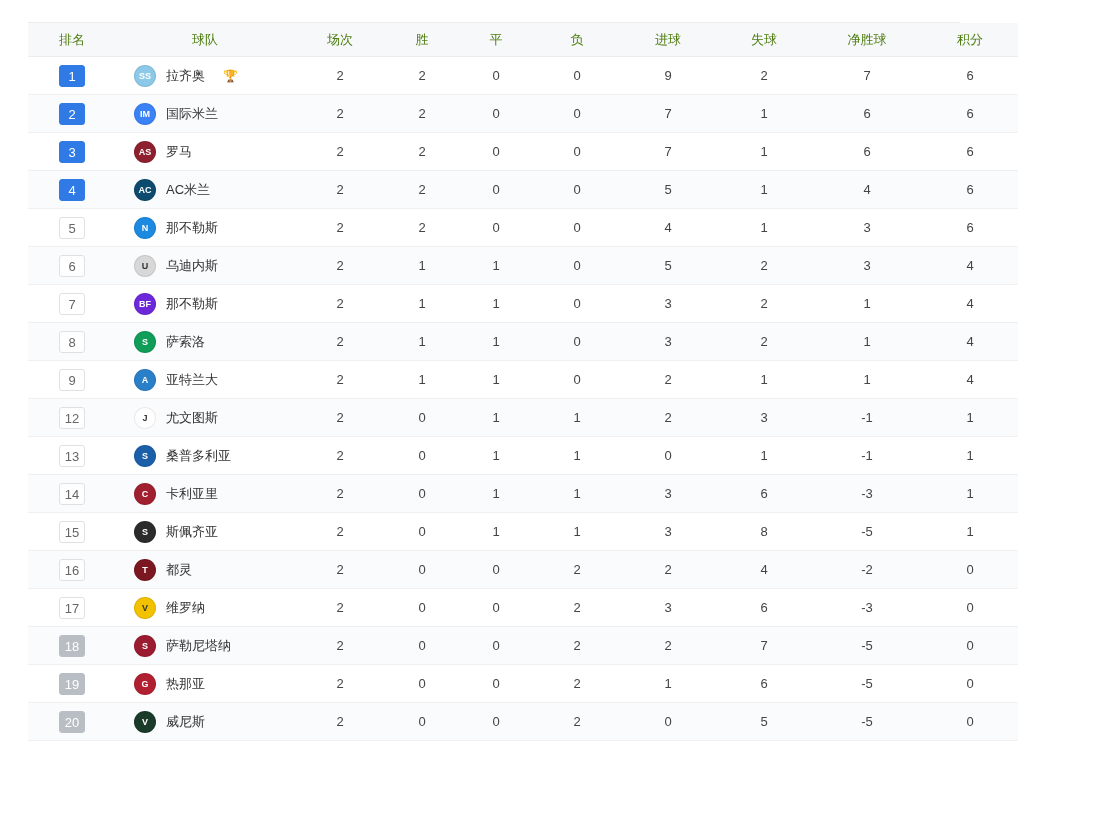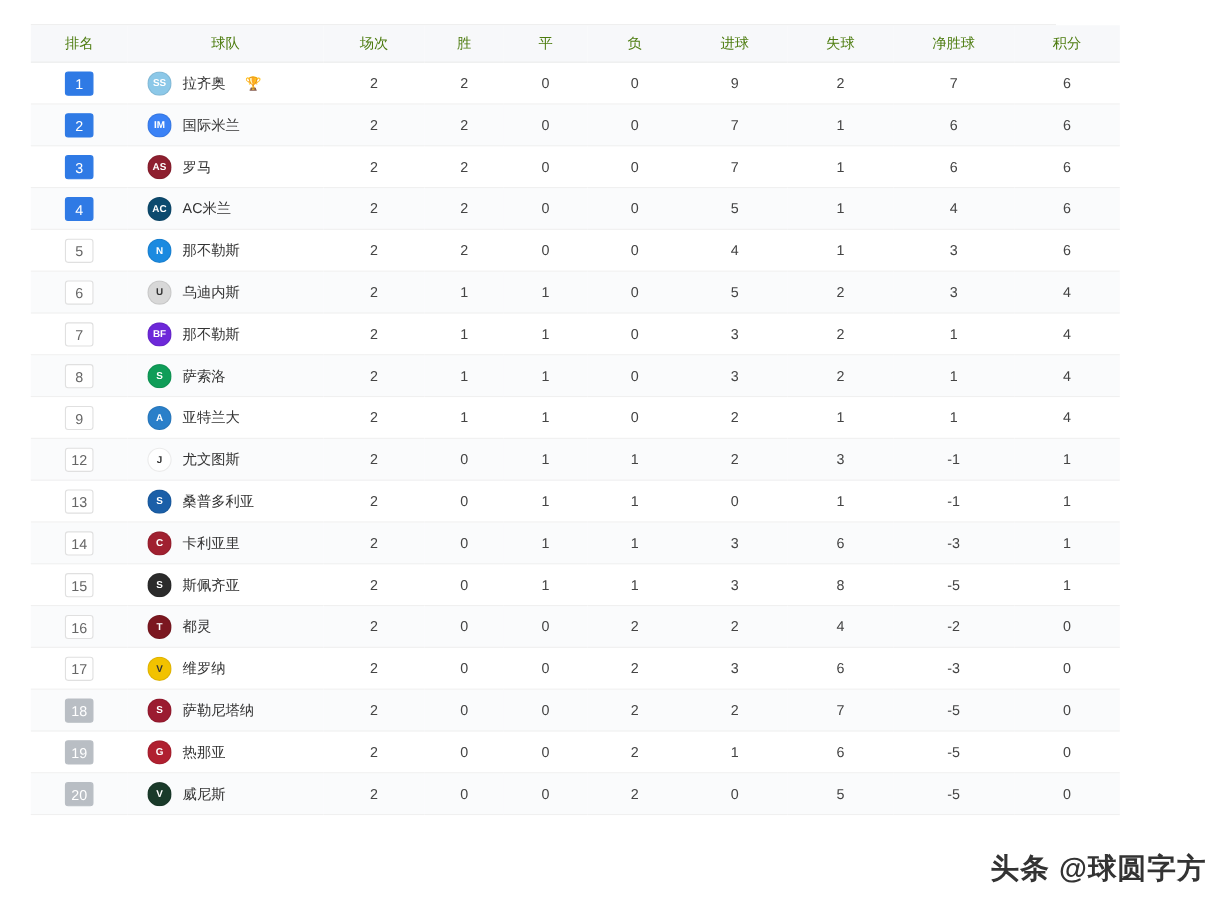--- a/index.html
+++ b/index.html
@@ -530,12 +530,6 @@
     </table>
   </div>
 
-  <div class="watermark">
-    <span class="wm-logo">
-      <svg width="0" height="0"></svg>
-    </span>
-    <span>头条 @球圆字方</span>
-  </div>
 
 </div>
 

